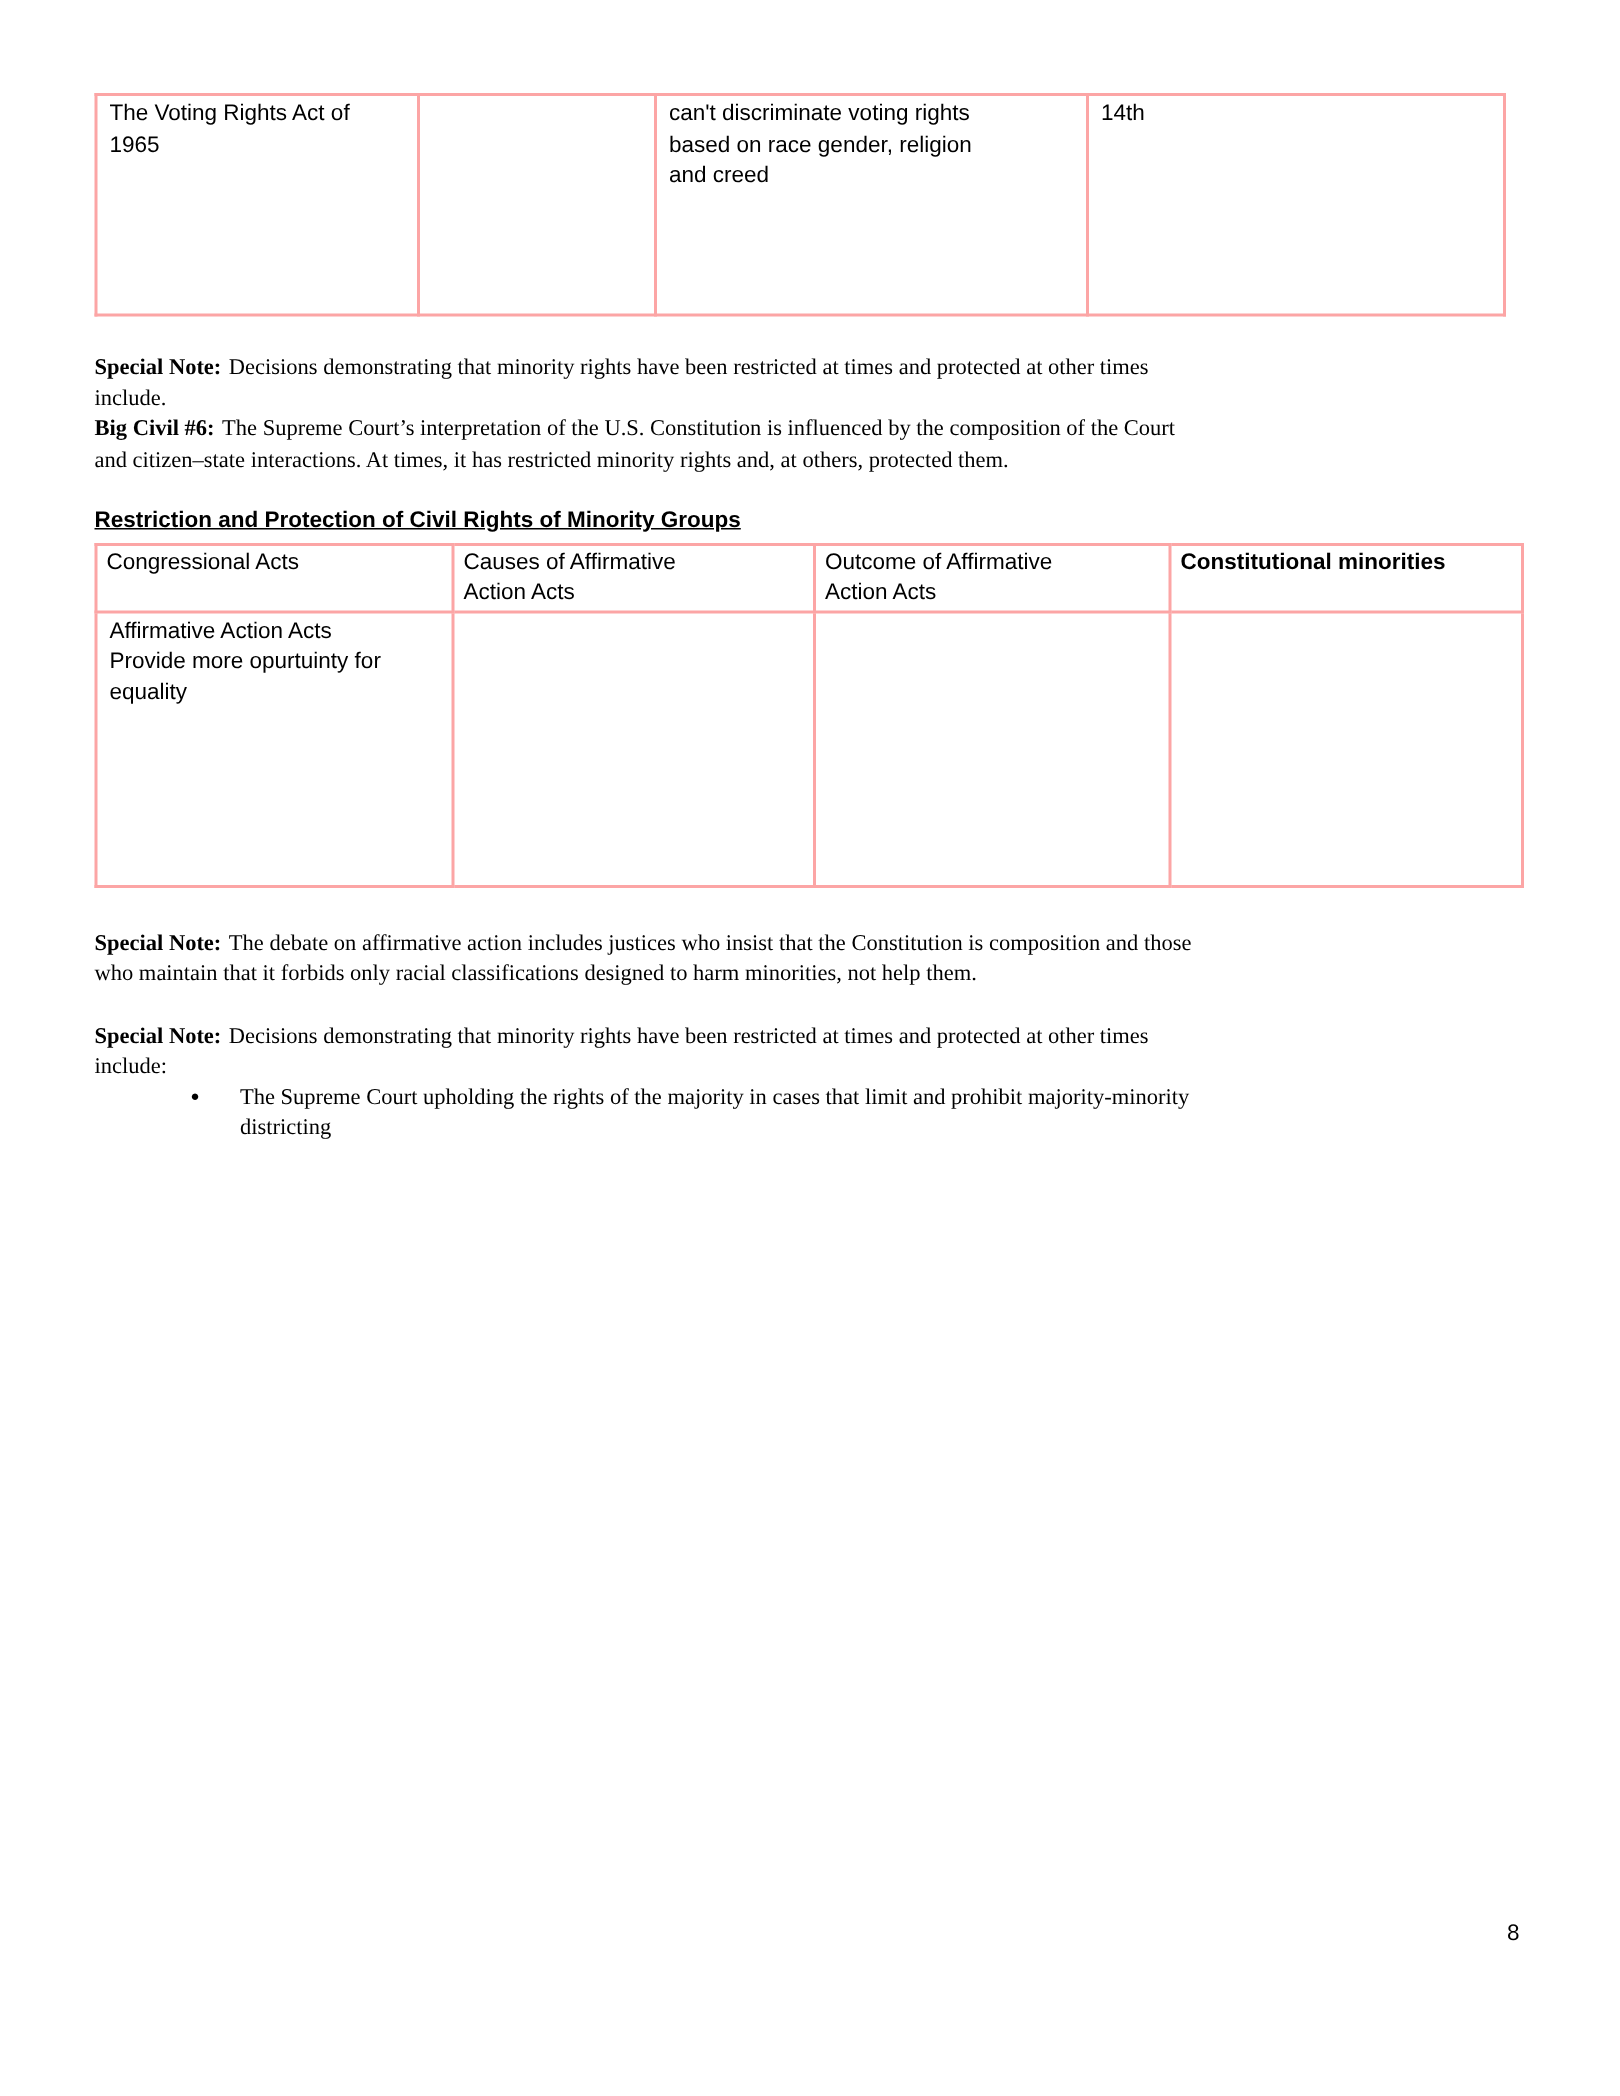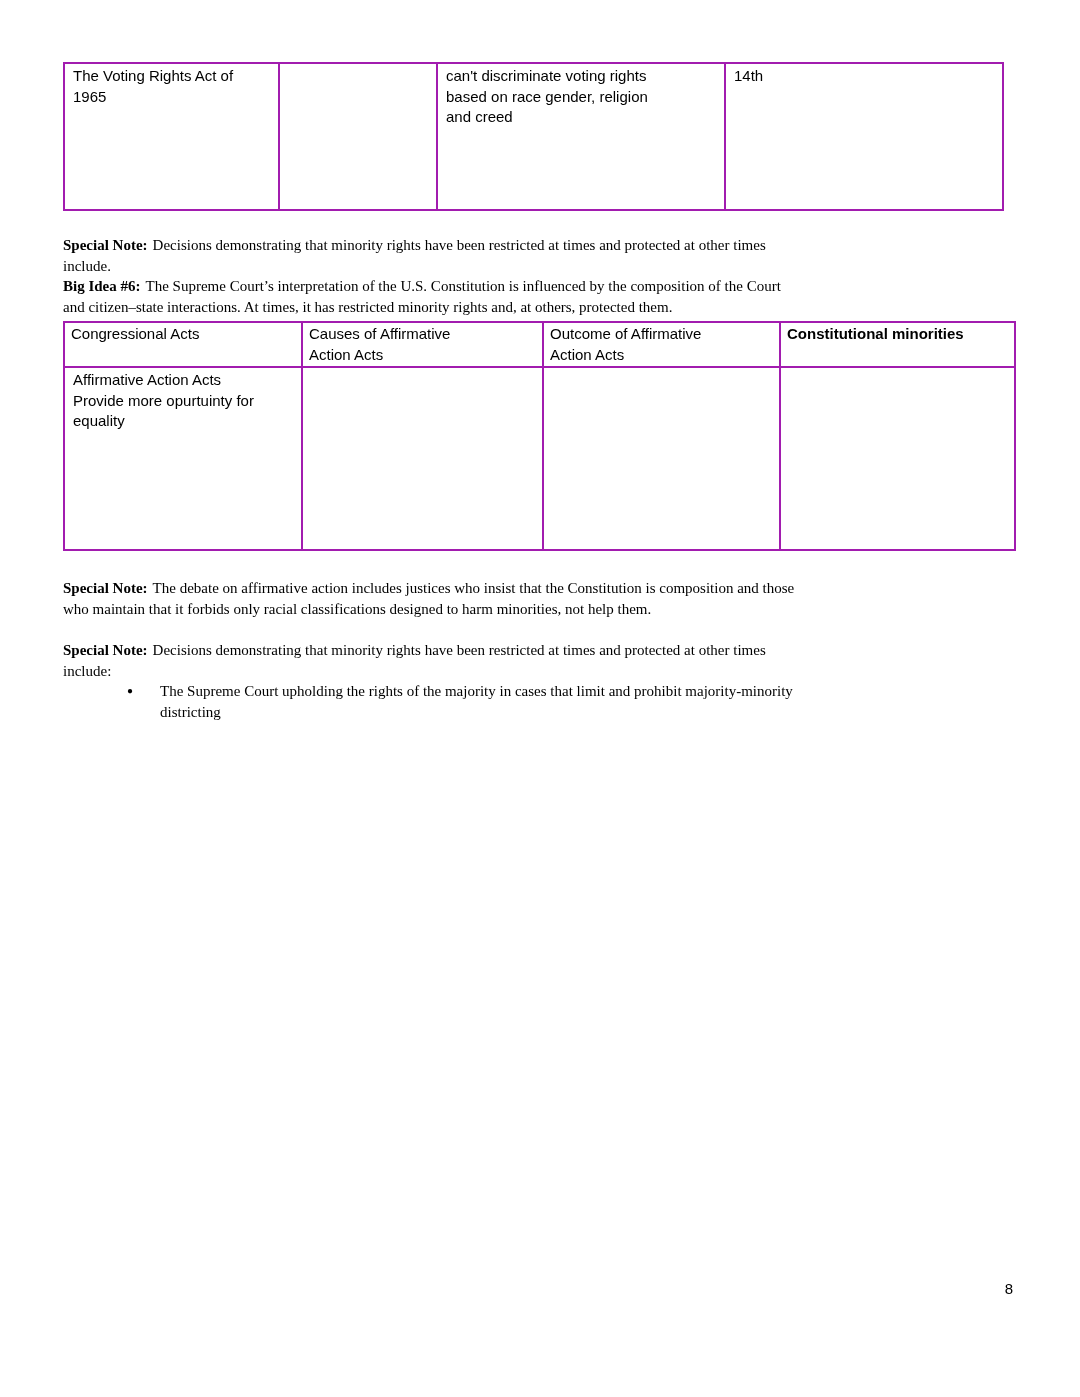--- a/index.html
+++ b/index.html
@@ -26,7 +26,7 @@
     table-layout: fixed;
   }
   td {
-    border: 2px solid #a21caf;
+    border: 2px solid #fca5a5;
     vertical-align: top;
     padding: 2px 8px;
     overflow: hidden;

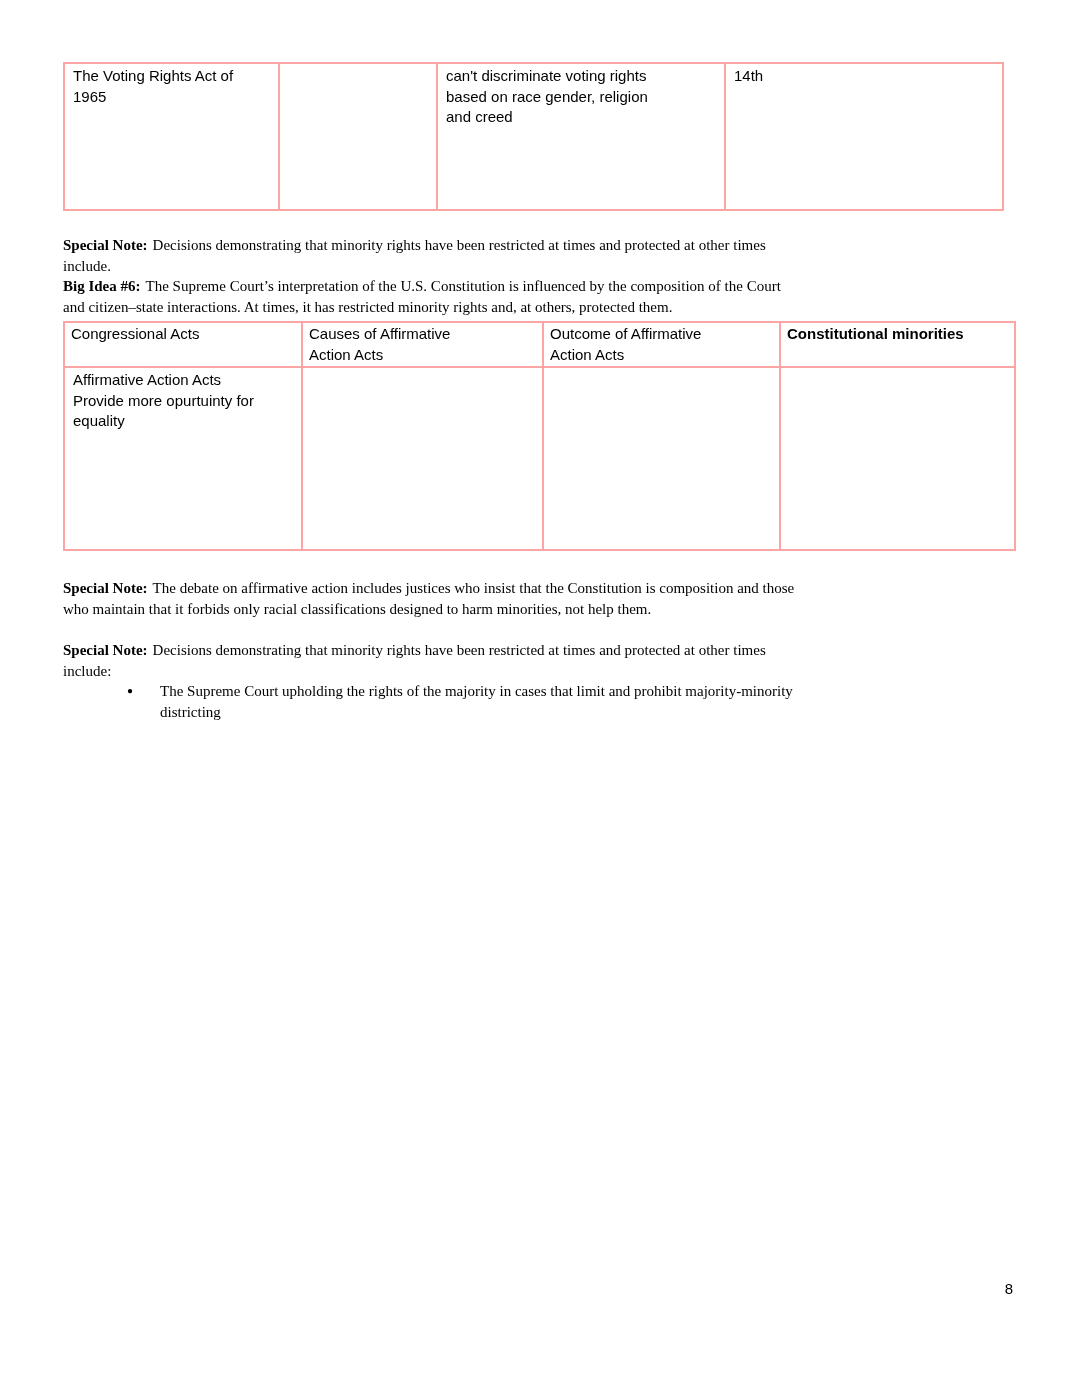--- a/index.html
+++ b/index.html
@@ -119,7 +119,7 @@
       <span class="label">Special Note:</span><span class="pre">Decisions demonstrating that minority rights have been restricted at times and protected at other times
 include.</span>
       <div>
-        <span class="label">Big Idea #6:</span><span class="pre">The Supreme Court’s interpretation of the U.S. Constitution is influenced by the composition of the Court
+        <span class="label">Big Civil #6:</span><span class="pre">The Supreme Court’s interpretation of the U.S. Constitution is influenced by the composition of the Court
 and citizen–state interactions. At times, it has restricted minority rights and, at others, protected them.</span>
       </div>
     </div>

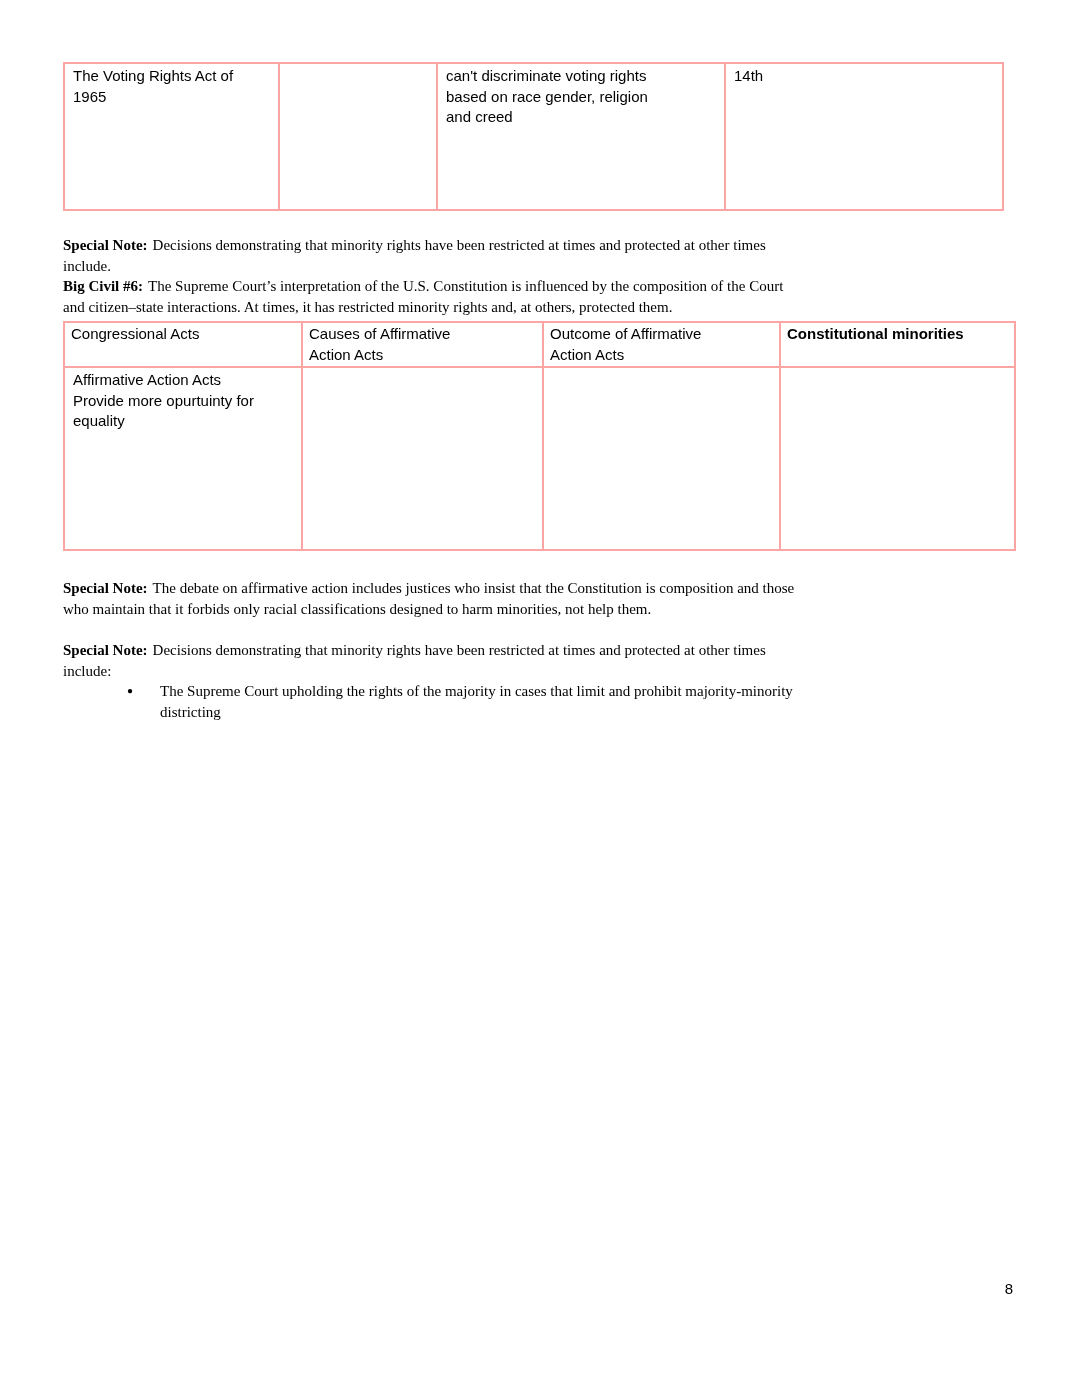--- a/index.html
+++ b/index.html
@@ -124,6 +124,7 @@
       </div>
     </div>
 
+    <div class="section-heading">Restriction and Protection of Civil Rights of Minority Groups</div>
 
     <table class="t2">
       <colgroup>

